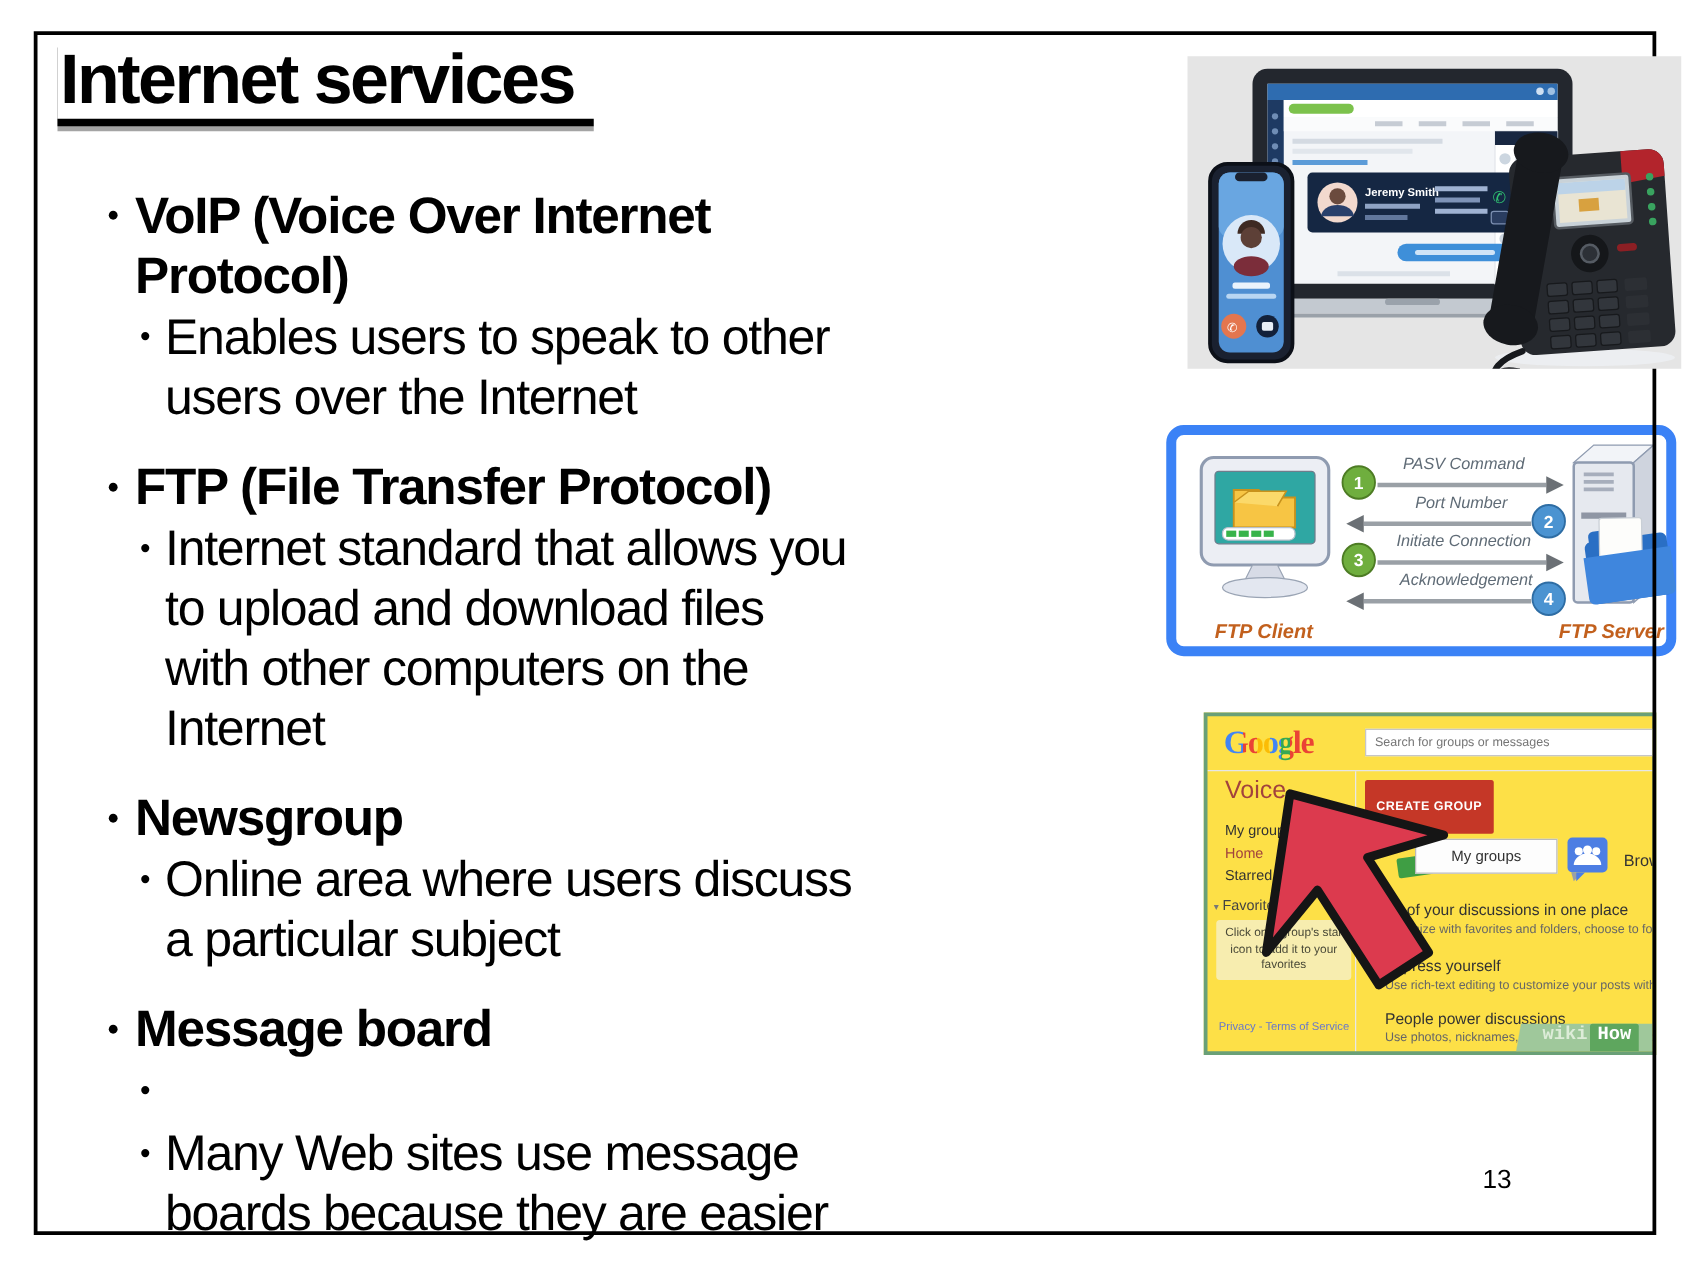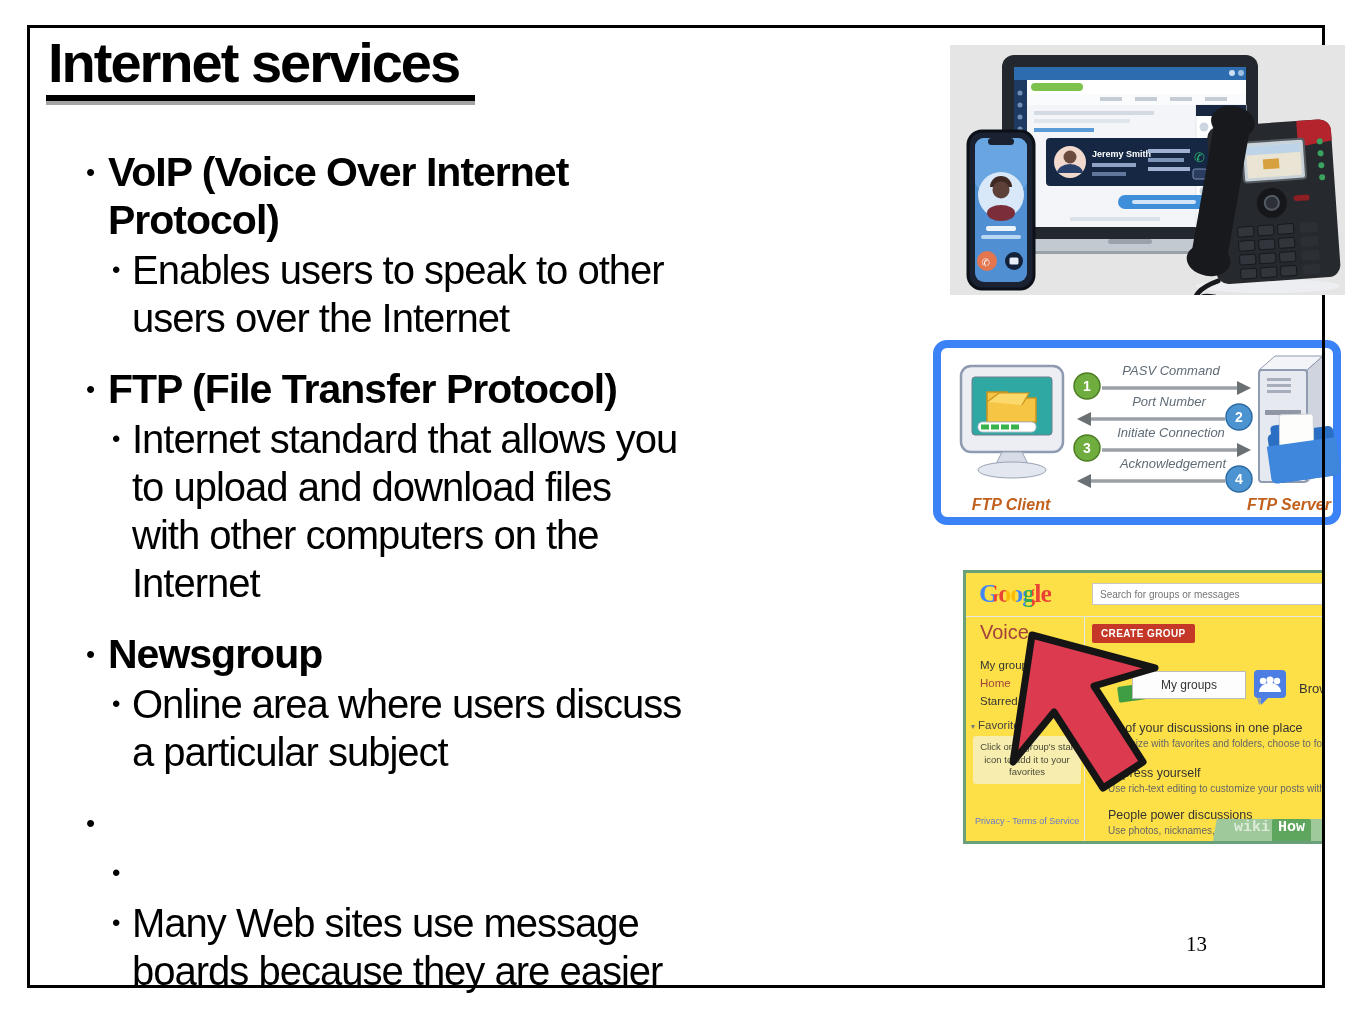--- a/index.html
+++ b/index.html
@@ -62,7 +62,7 @@
   .gg-heading{position:absolute;left:14px;top:48px;font-size:20px;color:#a2423d;}
   .gg-create{
     position:absolute;left:126px;top:51px;background:#c53727;color:#fff;border:none;border-radius:2px;
-    font-size:10px;font-weight:bold;letter-spacing:.4px;padding:4px 9px;cursor:pointer;
+    font-size:10px;font-weight:bold;letter-spacing:.4px;padding:16px 9px;cursor:pointer;
   }
   .gg-side-link{position:absolute;left:14px;font-size:11.5px;color:#333;cursor:pointer;}
   .gg-side-link.red{color:#a2423d;}

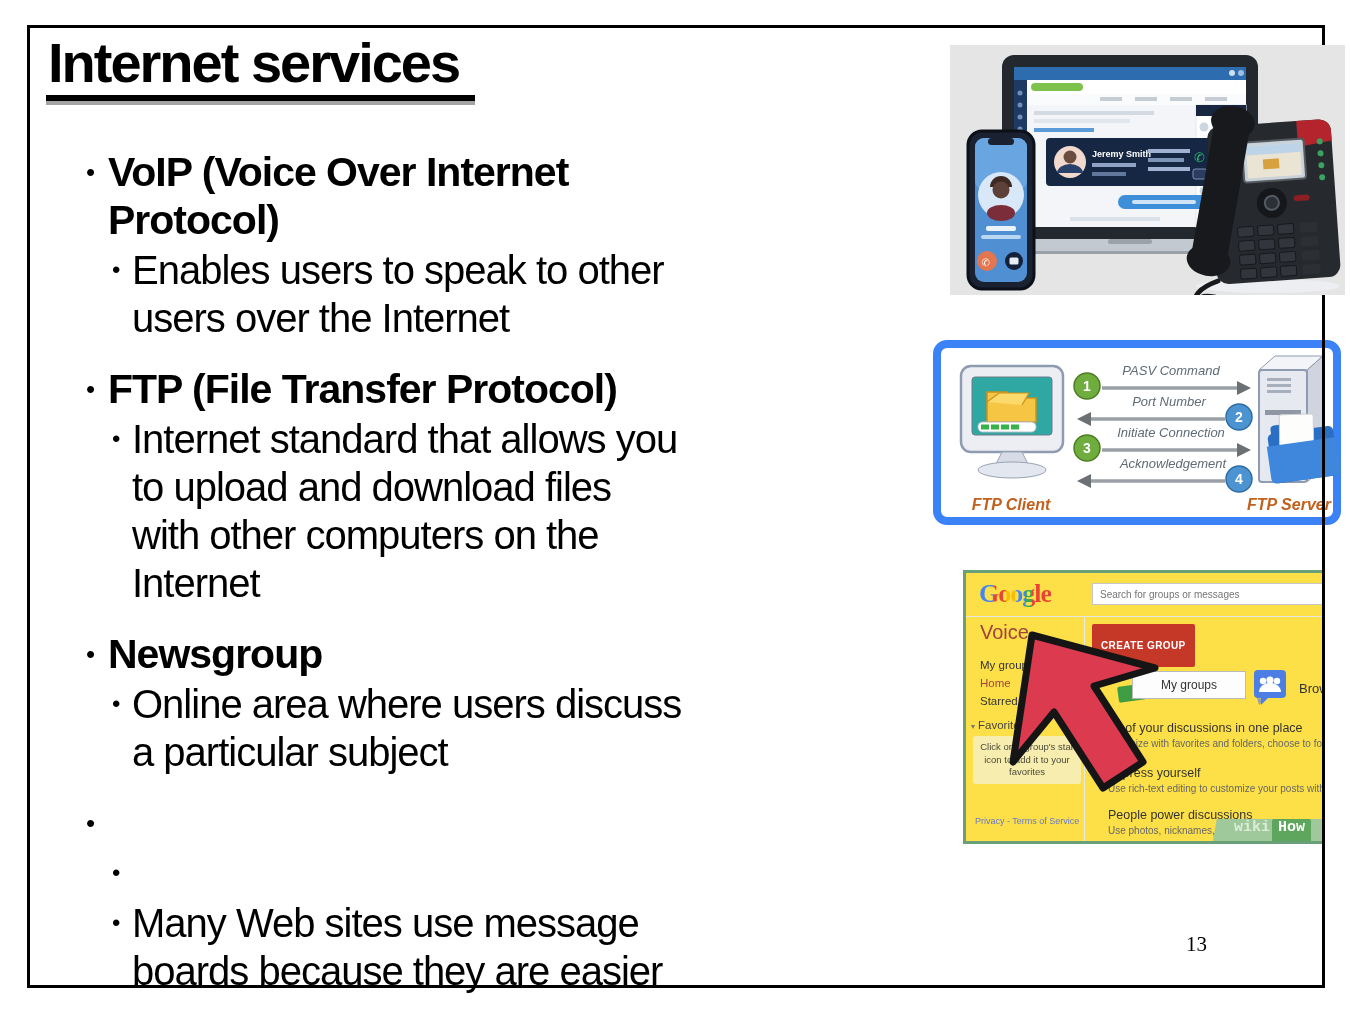--- a/index.html
+++ b/index.html
@@ -139,6 +139,7 @@
   <div class="group">
     <div class="l1">
       <span class="dot1">•</span>
+      <span class="t1">Message board</span>
     </div>
     <div class="l2">
       <span class="dot2">•</span>

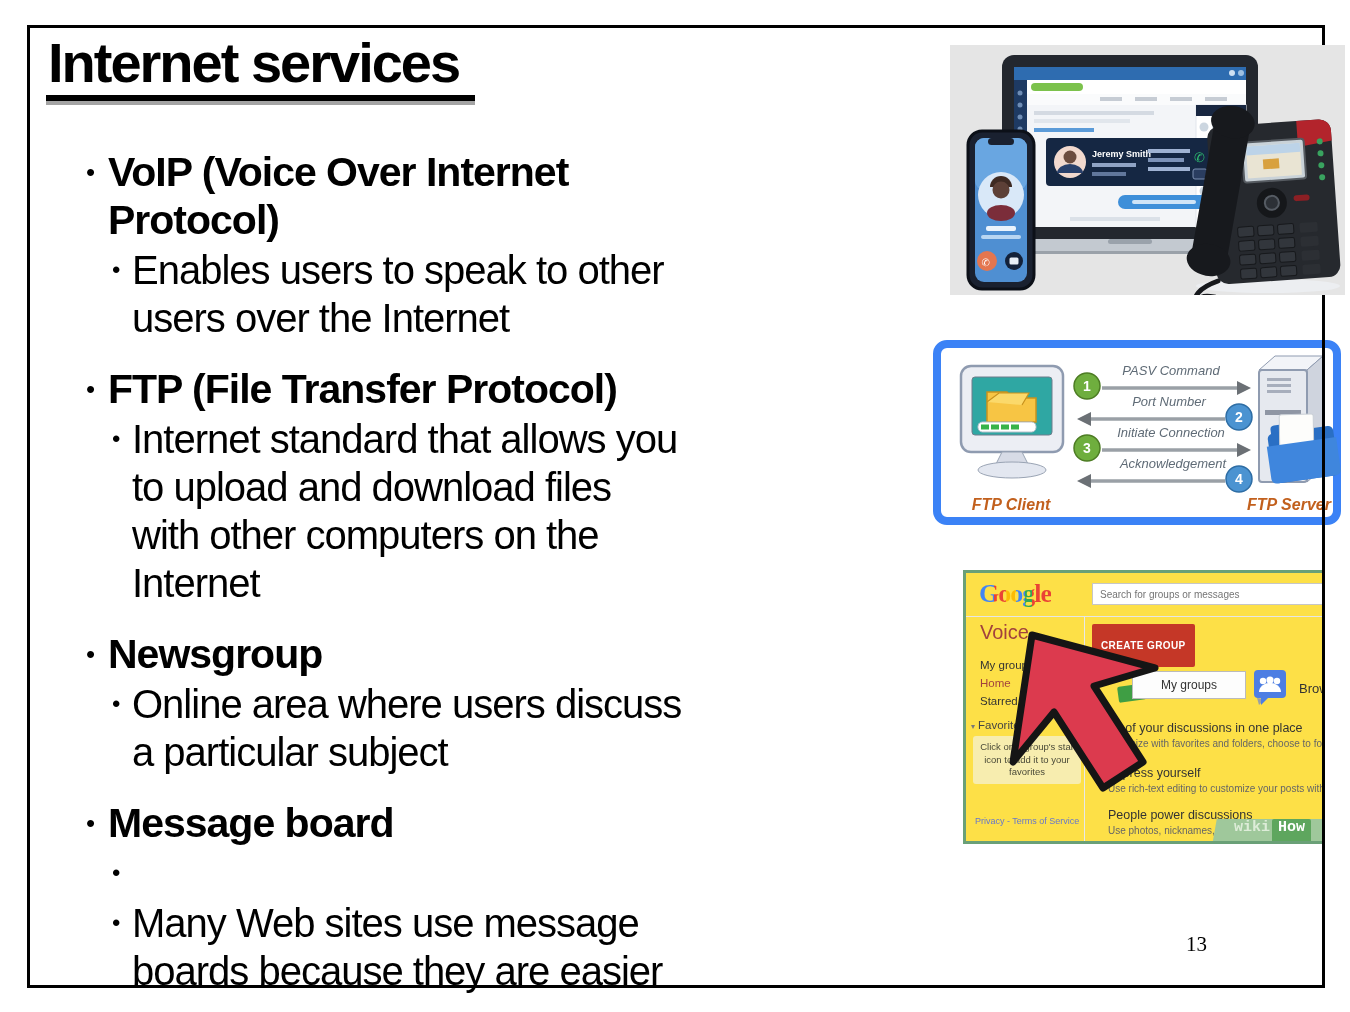--- a/index.html
+++ b/index.html
@@ -29,7 +29,7 @@
   .t1{font-size:41px;font-weight:bold;line-height:48px;letter-spacing:-1px;white-space:pre-line;color:#000;}
   .t2{font-size:40px;line-height:48px;letter-spacing:-1px;white-space:pre-line;color:#000;}
   
-  .pagenum{position:absolute;left:1186px;top:932px;font-family:Liberation Serif, serif;font-size:21px;color:#000;z-index:1;}
+  .pagenum{position:absolute;left:1186px;top:932px;font-family:Liberation Sans, sans-serif;font-size:21px;color:#000;z-index:1;}
   
   .voip{position:absolute;left:950px;top:45px;width:395px;height:250px;z-index:4;background:#e5e5e5;}
   

